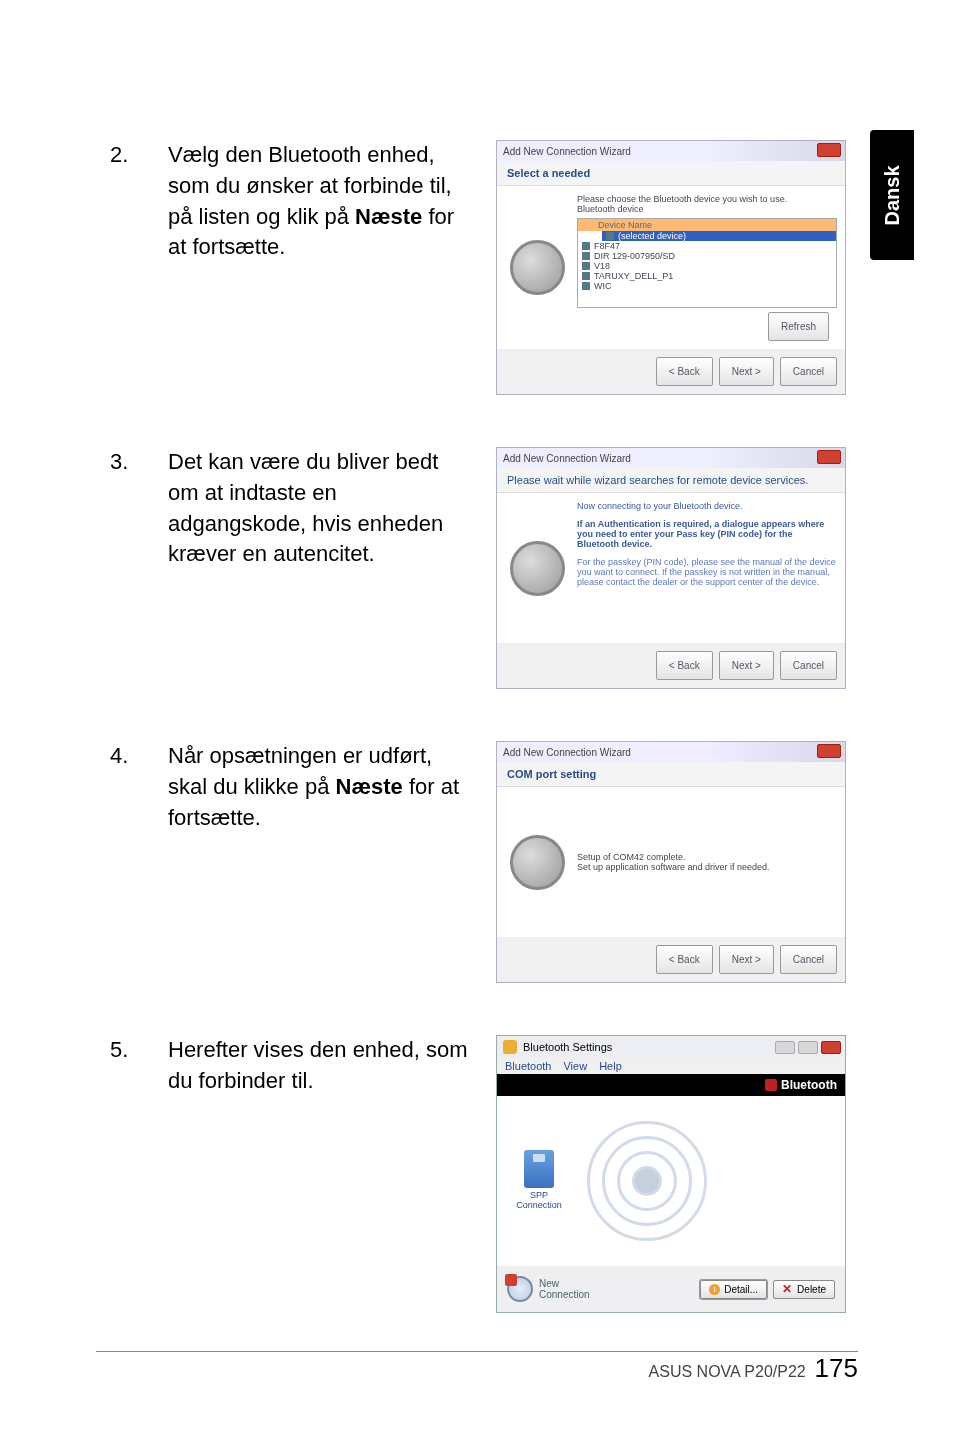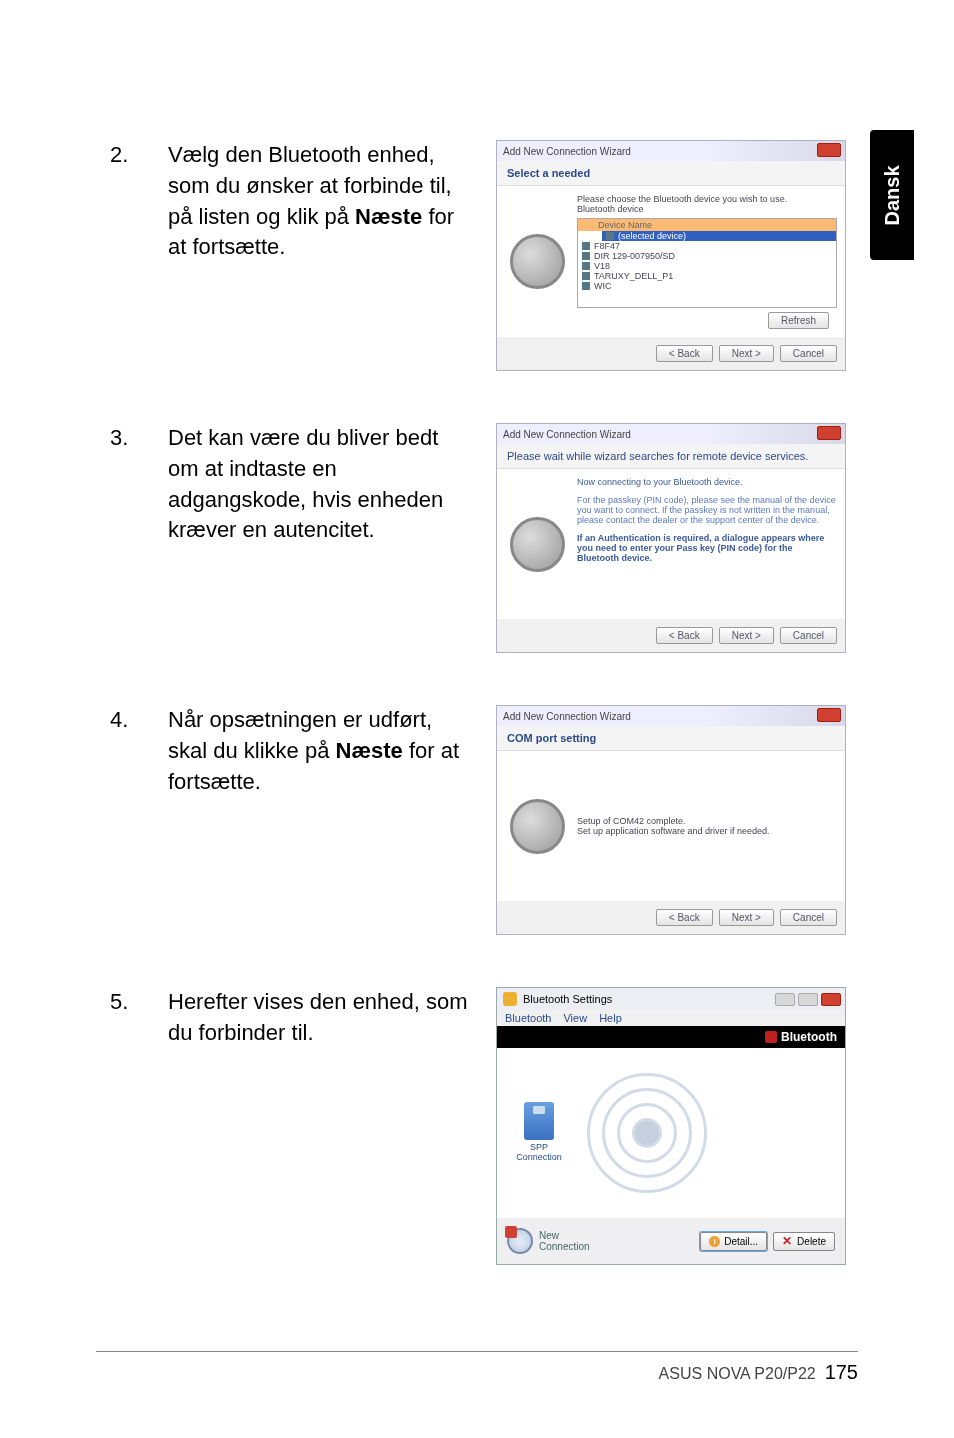--- a/index.html
+++ b/index.html
@@ -140,7 +140,7 @@
     .btn {
       border: 1px solid #999;
       background: linear-gradient(#fff, #e4e4e4);
-      padding: 2px 12px;
+      padding: 8px 12px;
       font-size: 10px;
       border-radius: 2px;
       color: #556;

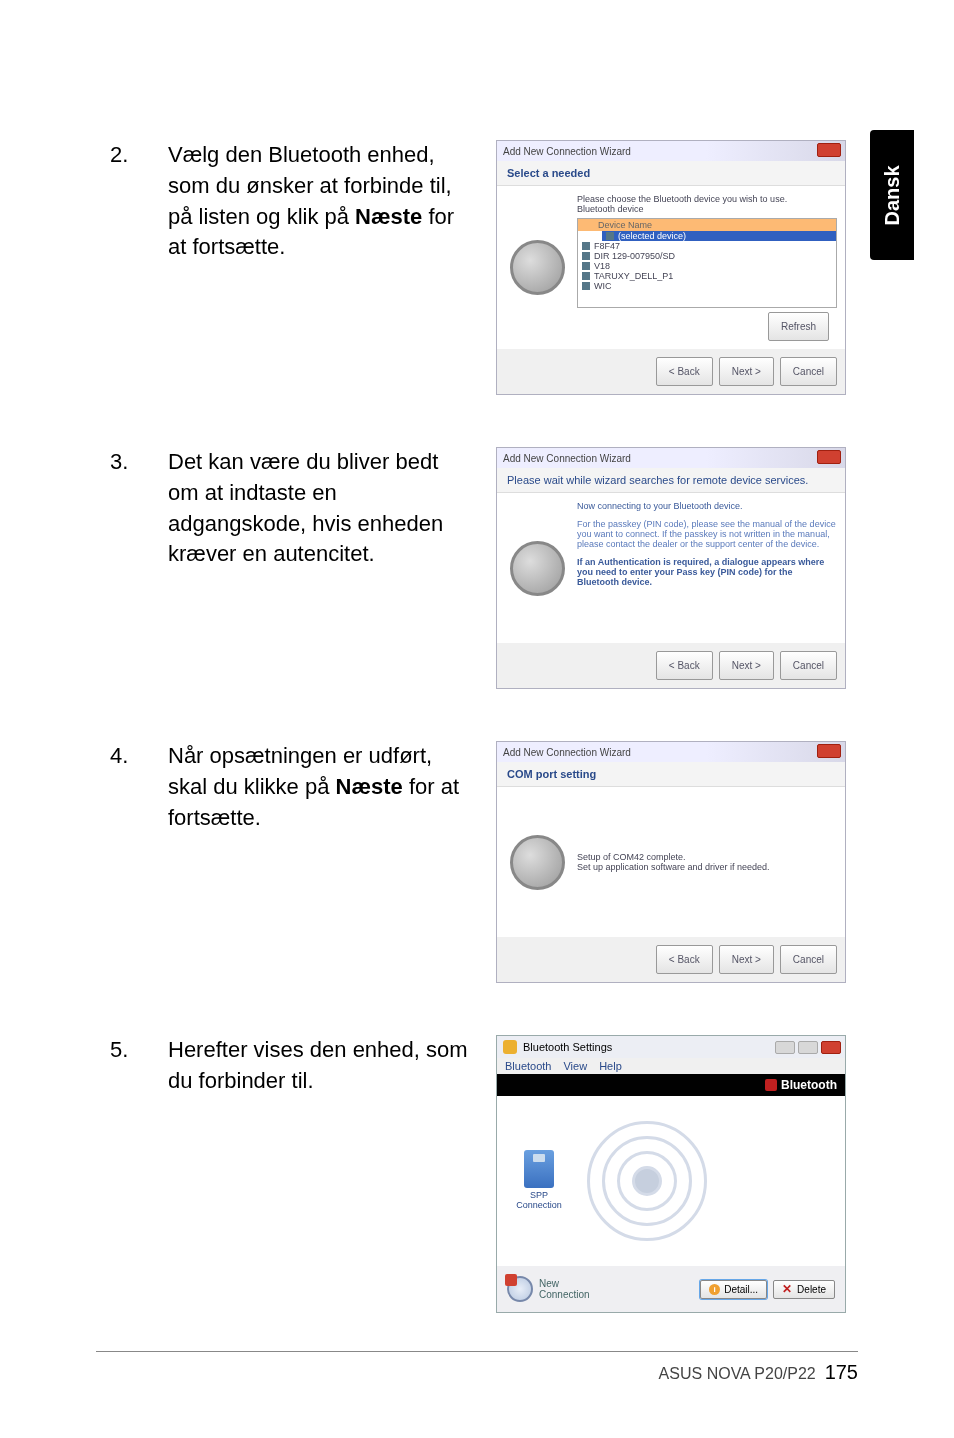--- a/index.html
+++ b/index.html
@@ -308,8 +308,8 @@
             </div>
           <div class="wiz-content" style="color:#3a5a9a;">
             <div>Now connecting to your Bluetooth device.</div>
+            <div style="margin-top:8px; font-weight:bold;">If an Authentication is required, a dialogue appears where you need to enter your Pass key (PIN code) for the Bluetooth device.</div>
             <div style="margin-top:8px; color:#5a7abb;">For the passkey (PIN code), please see the manual of the device you want to connect. If the passkey is not written in the manual, please contact the dealer or the support center of the device.</div>
-            <div style="margin-top:8px; font-weight:bold;">If an Authentication is required, a dialogue appears where you need to enter your Pass key (PIN code) for the Bluetooth device.</div>
           </div>
         </div>
         <div class="wizard-footer">

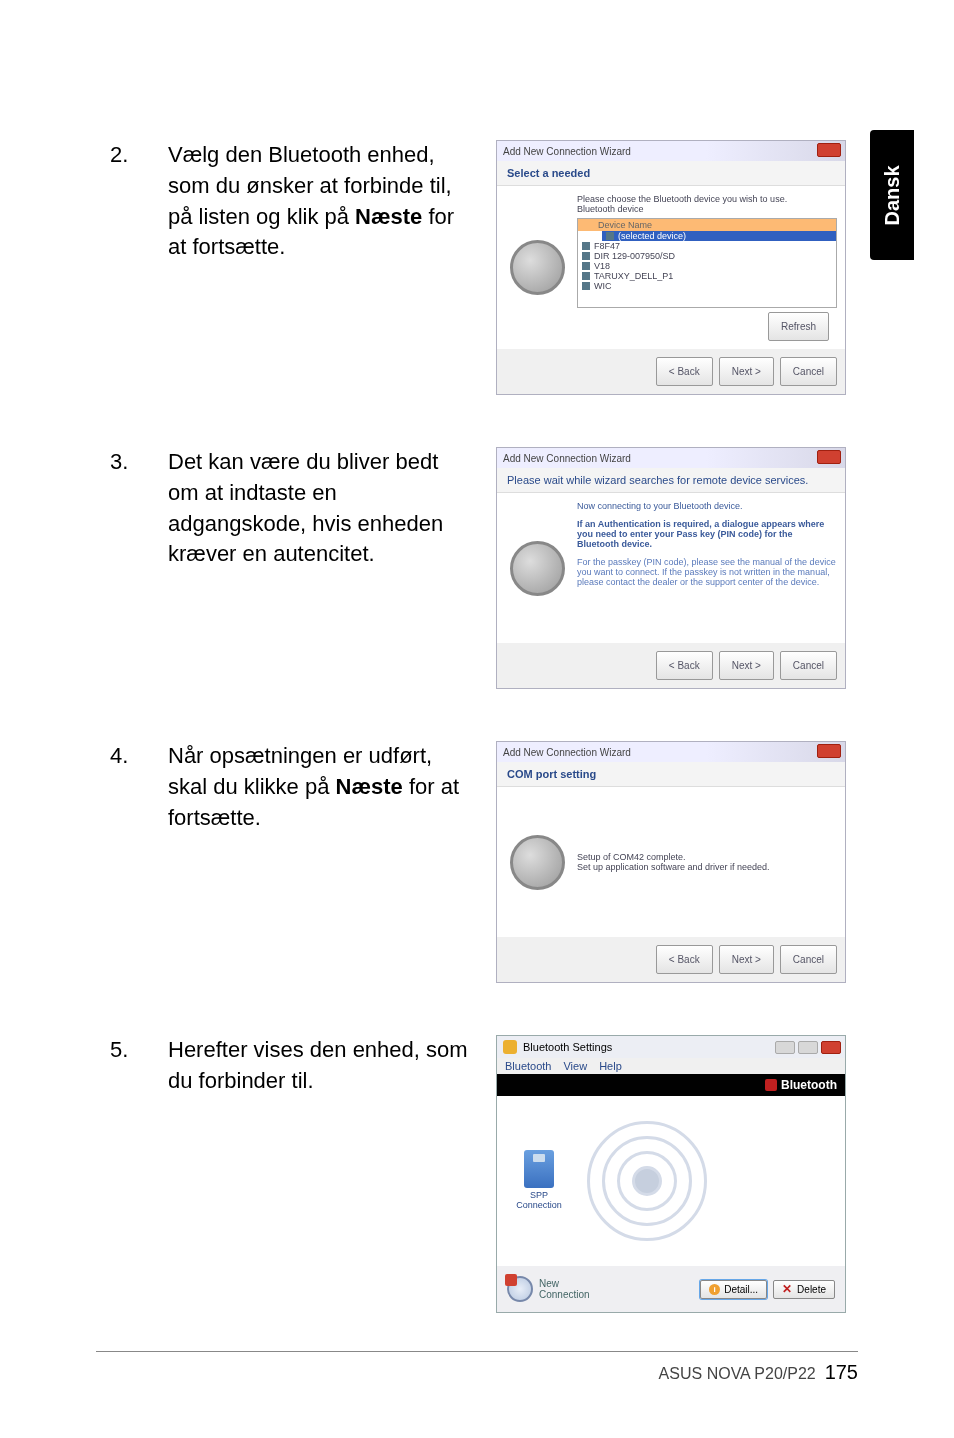--- a/index.html
+++ b/index.html
@@ -218,7 +218,7 @@
       font-size: 16px;
       color: #444;
     }
-    .footer .pn { font-size: 20px; color:#000; }
+    .footer .pn { font-size: 26px; color:#000; }
     .hr { position:absolute; bottom: 86px; left: 96px; right: 96px; height:1px; background:#888; }
   </style>
 </head>

